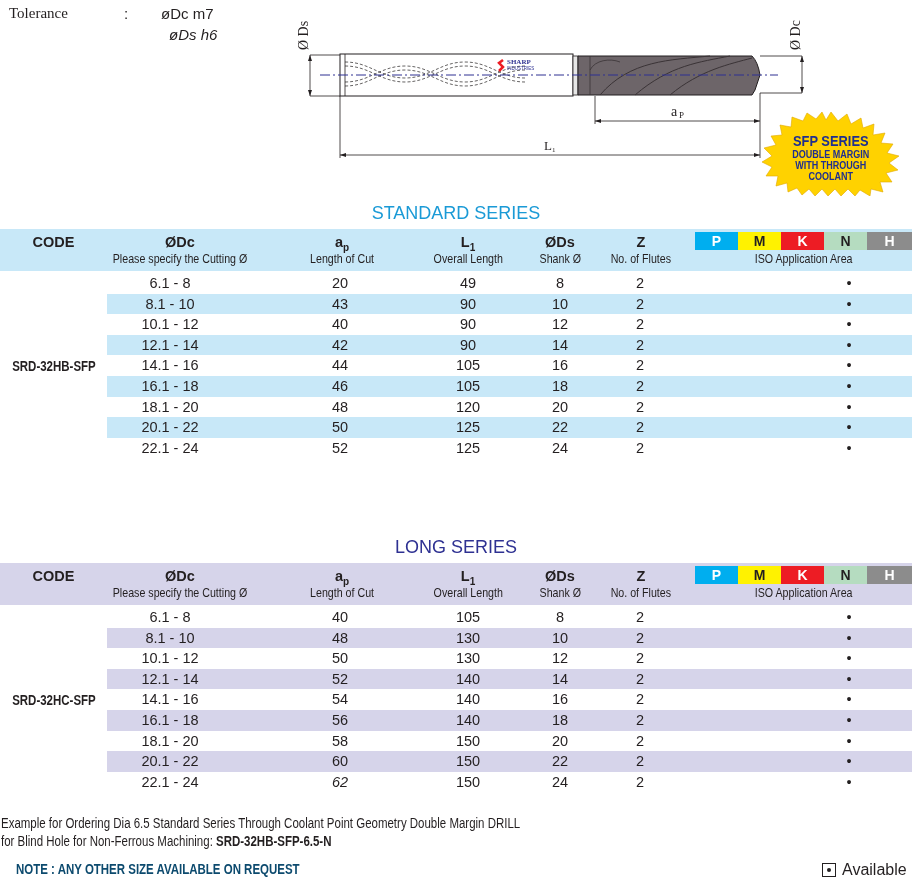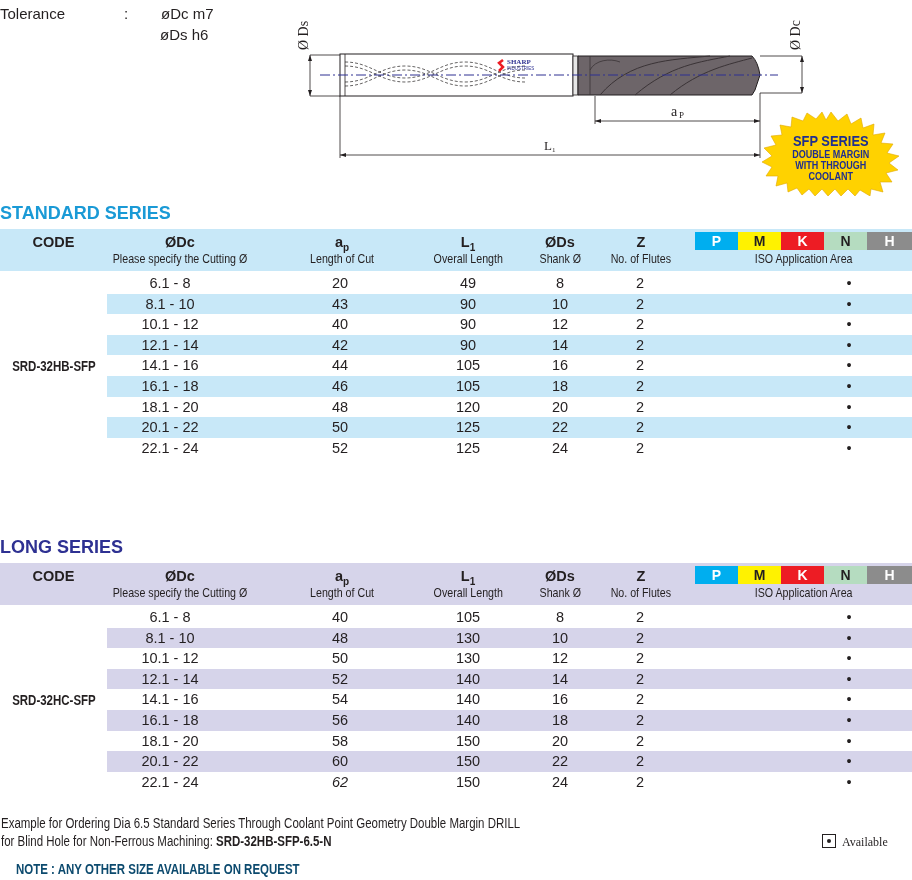--- a/index.html
+++ b/index.html
@@ -34,7 +34,7 @@
 </head>
 <body>
 
-<div class="abs tol" style="left:0; top:5px;">Tolerance</div>
+<div class="abs tol" style="left:9px; top:5px;font-family:Liberation Serif, serif;">Tolerance</div>
 <div class="abs tol" style="left:124px; top:5px;">:</div>
 <div class="abs tol" style="left:161px; top:5px;">øDc m7</div>
 <div class="abs tol" style="left:160px; top:26px;">øDs h6</div>

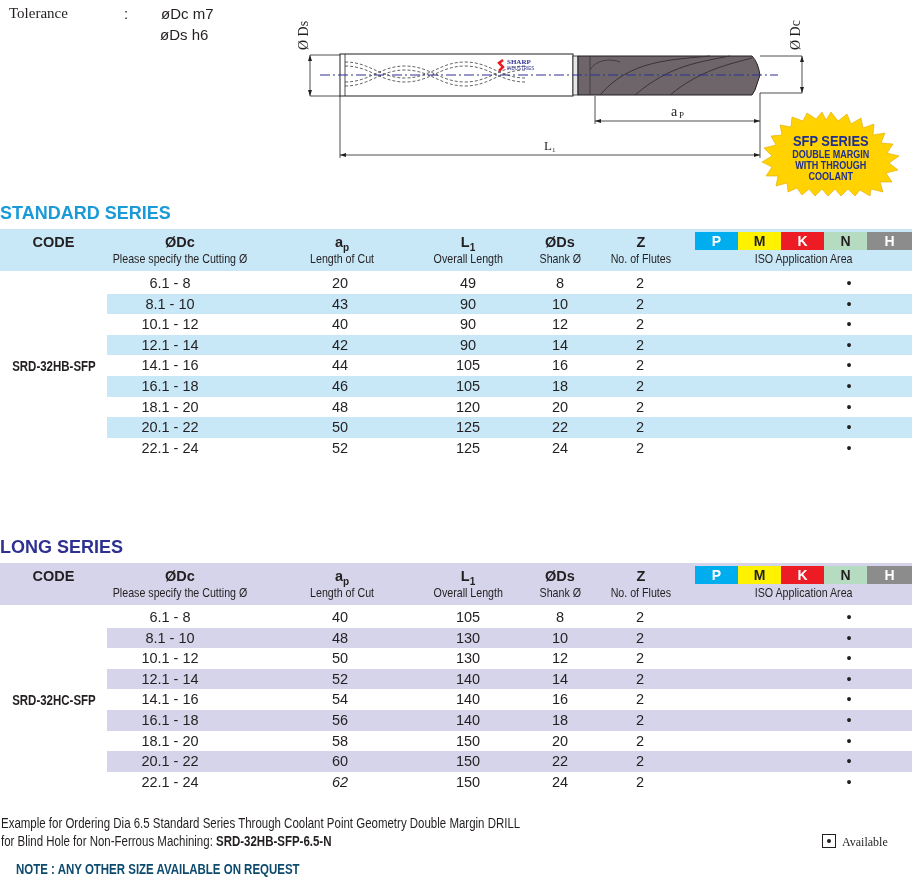--- a/index.html
+++ b/index.html
@@ -37,7 +37,7 @@
 <div class="abs tol" style="left:9px; top:5px;font-family:Liberation Serif, serif;">Tolerance</div>
 <div class="abs tol" style="left:124px; top:5px;">:</div>
 <div class="abs tol" style="left:161px; top:5px;">øDc m7</div>
-<div class="abs tol" style="left:160px; top:26px;">øDs h6</div>
+<div class="abs tol" style="left:169px; top:26px;font-style:italic;">øDs h6</div>
 
 <div class="abs" style="left:290px; top:0; width:520px; height:170px;">
   <svg width="520" height="170" viewBox="0 0 520 170">

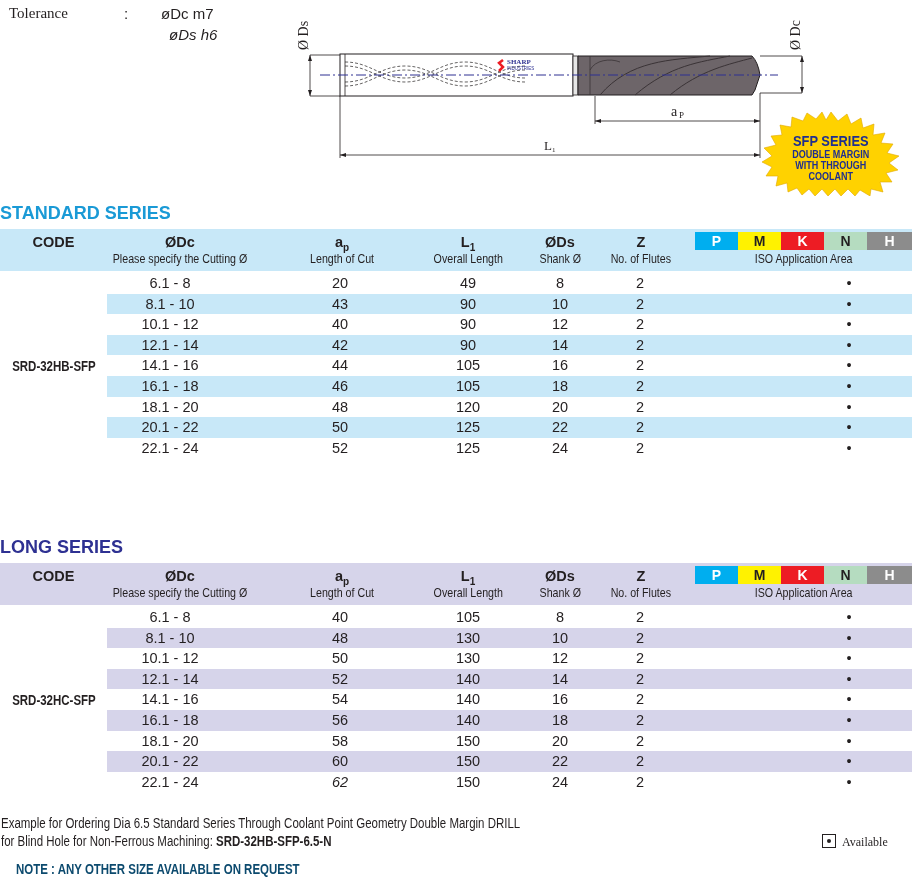--- a/index.html
+++ b/index.html
@@ -10,8 +10,8 @@
   .cond { transform:scaleX(0.82); transform-origin:left center; display:inline-block; white-space:nowrap; }
   .condc { transform:scaleX(0.82); transform-origin:center center; display:inline-block; white-space:nowrap; }
 
-  .series-title { position:absolute; left:0; width:912px; text-align:left;
-                  font-weight:bold; font-size:18px; }
+  .series-title { position:absolute; left:0; width:912px; text-align:center;
+                  font-weight:normal; font-size:18px; }
   .tbl { position:absolute; left:0; width:912px; }
   .hdr { position:absolute; left:0; top:0; width:912px; height:42px; }
   .hcell { position:absolute; text-align:center; }

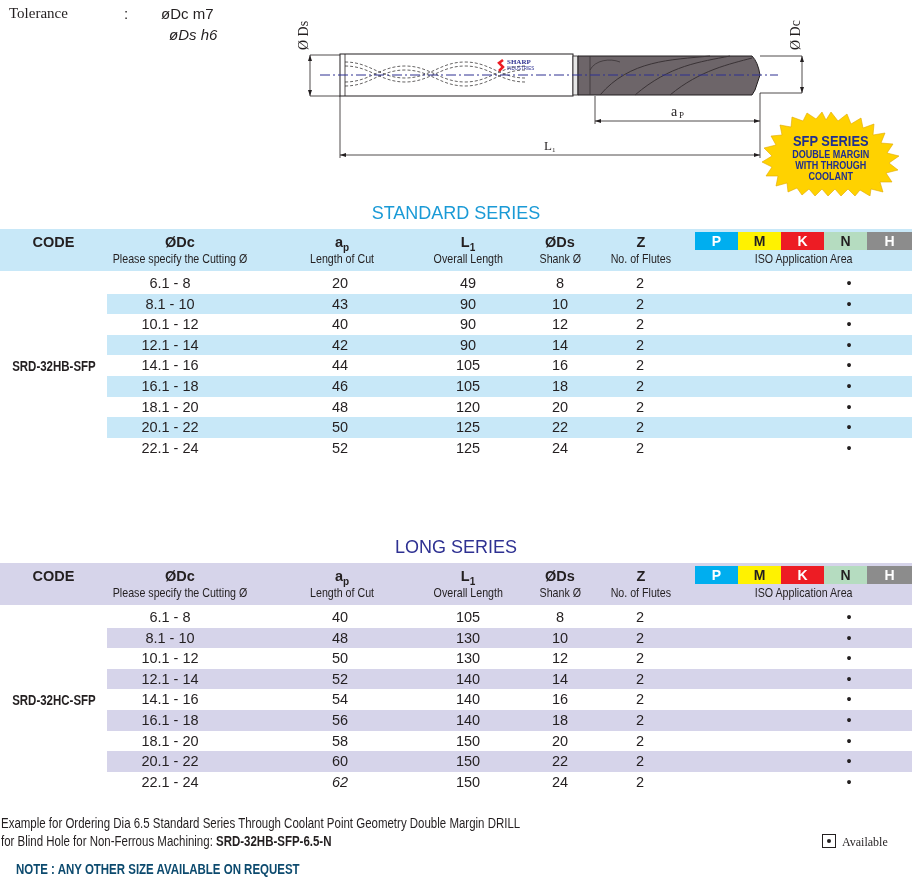--- a/index.html
+++ b/index.html
@@ -27,7 +27,7 @@
   .burst { position:absolute; left:762px; top:112px; width:138px; height:84px; }
   .footer1 { position:absolute; left:1px; top:814px; font-size:14px; line-height:18px; }
   .note { position:absolute; left:16px; top:861px; font-size:14px; font-weight:bold; color:#0c4a6e; }
-  .legend { position:absolute; left:822px; top:834px; font-size:12px;font-family:Liberation Serif, serif; }
+  .legend { position:absolute; left:822px; top:861px; font-size:16px; }
   .legend-box { display:inline-block; width:12px; height:12px; border:1px solid #231f20; position:relative; vertical-align:-2px; margin-right:6px; }
   .legend-box::after { content:""; position:absolute; left:4px; top:4px; width:4px; height:4px; background:#231f20; border-radius:50%; }
 </style>

